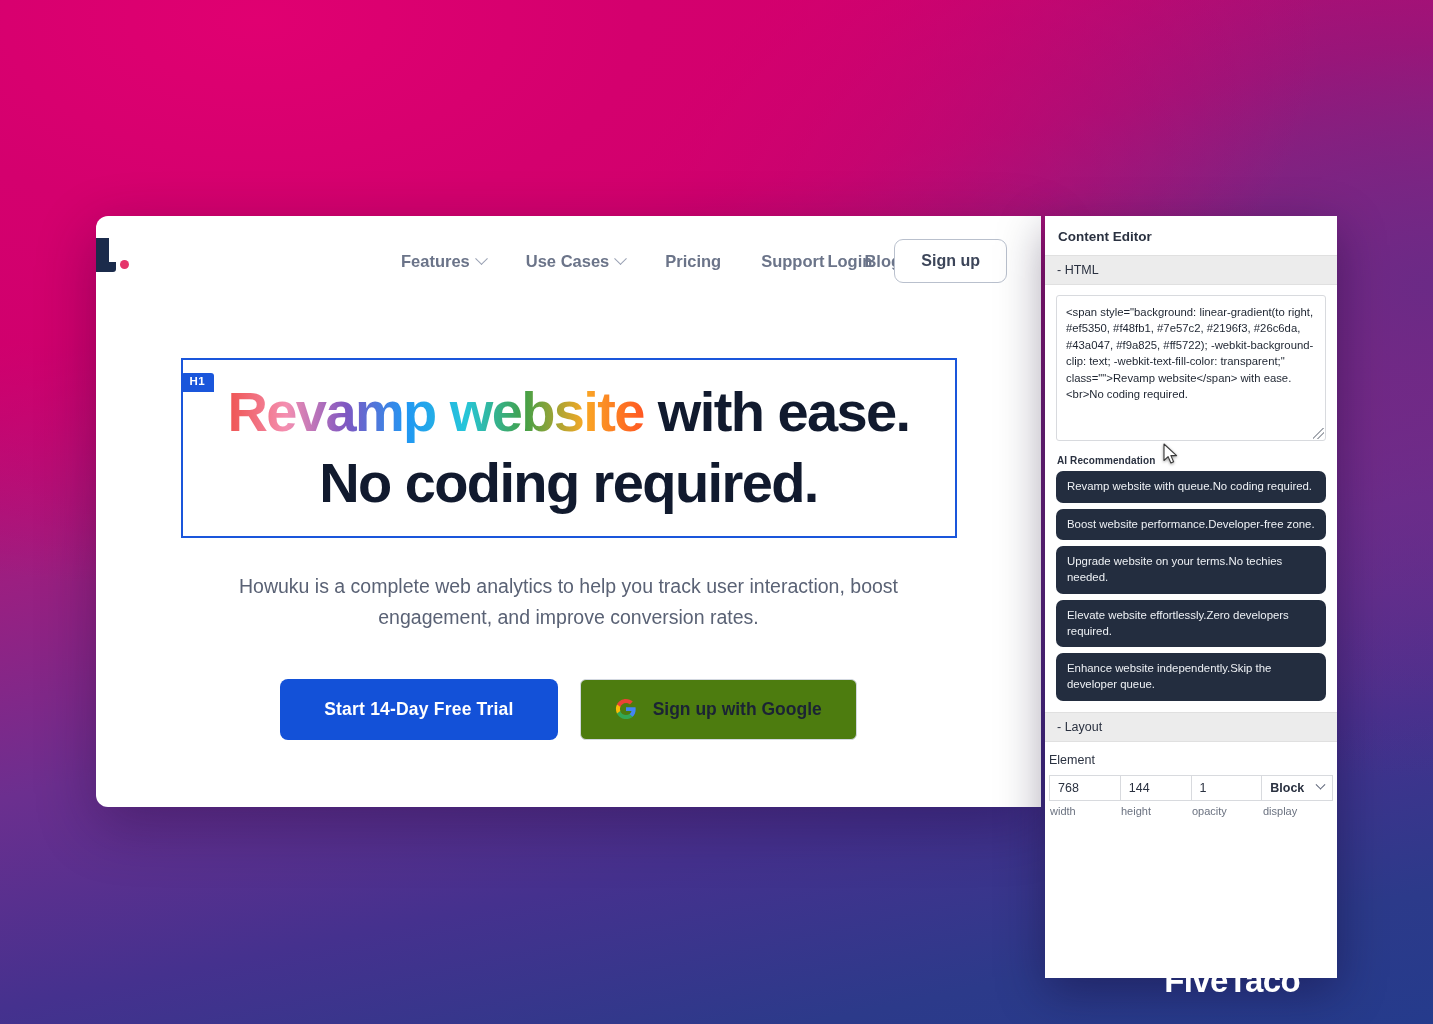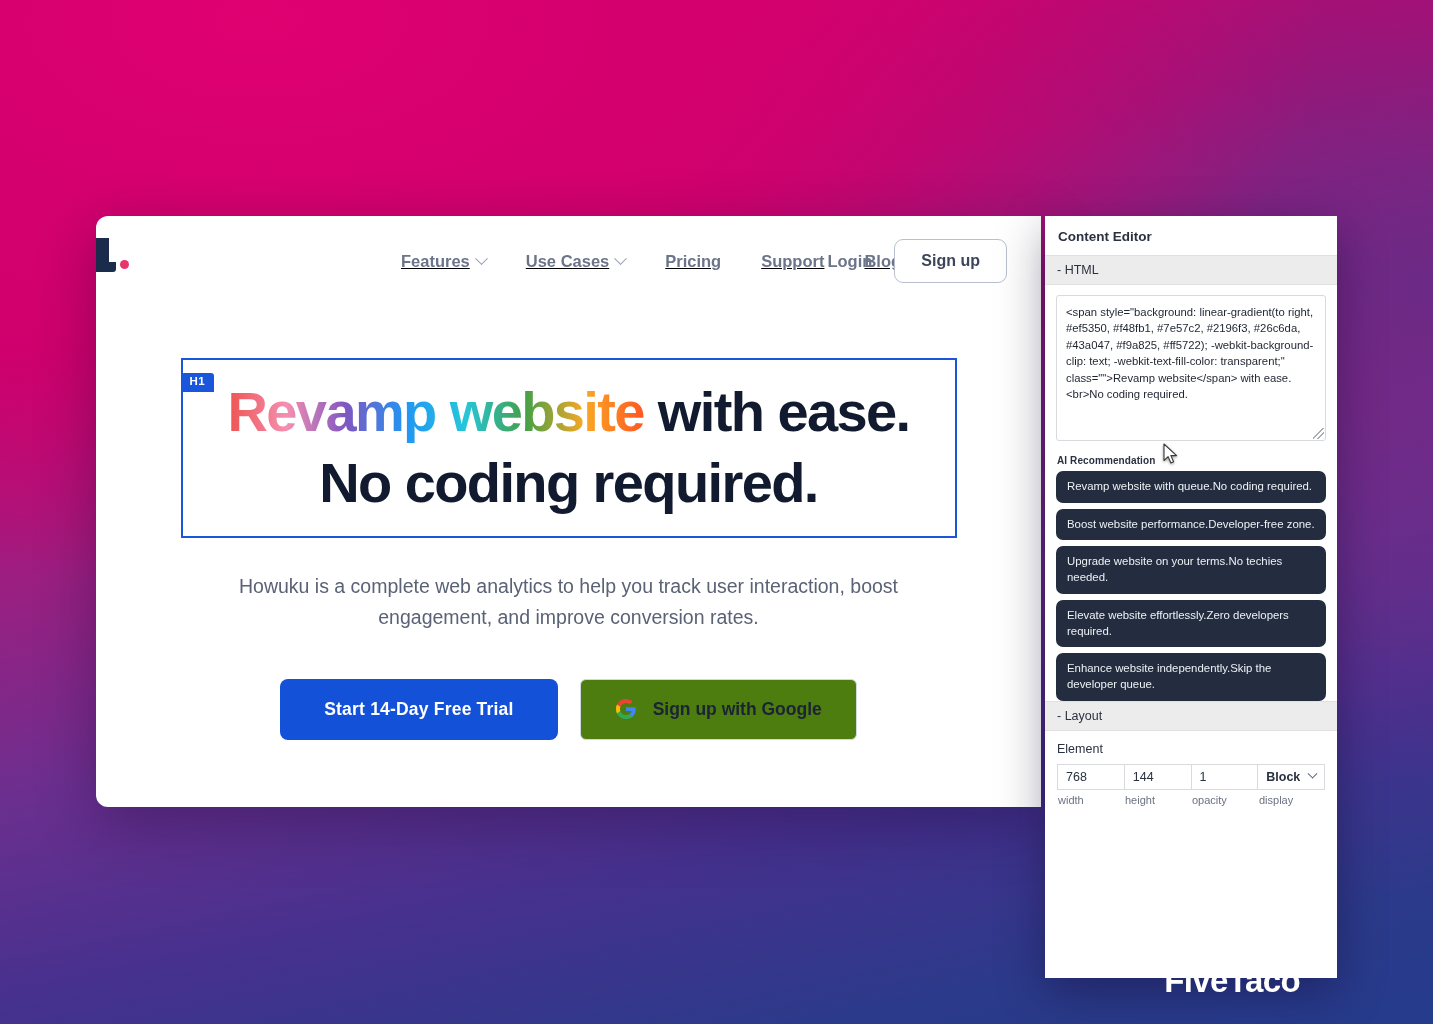--- a/index.html
+++ b/index.html
@@ -105,7 +105,6 @@
     display: flex;
     align-items: flex-end;
     gap: 40px;
-    text-decoration: underline;
   }
   .nav-item {
     display: flex;

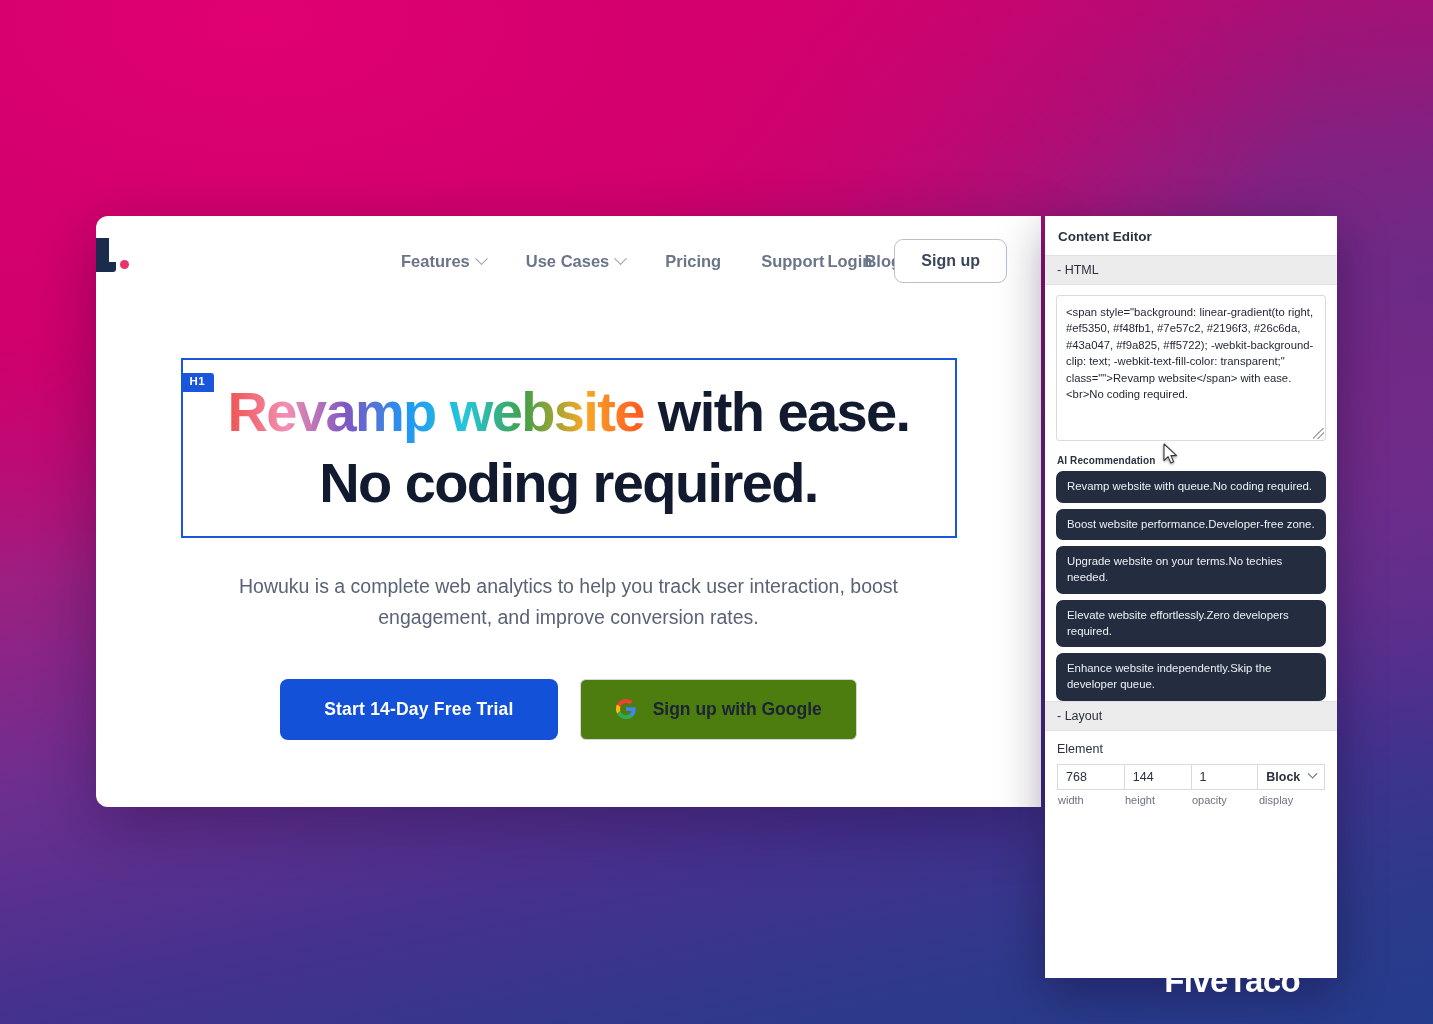--- a/index.html
+++ b/index.html
@@ -316,7 +316,7 @@
     cursor: pointer;
   }
 
-  #layout-header { }
+  #layout-header { margin-top: 11px; }
   #layout-body { padding: 11px 12px 0; }
   #element-label { font-size: 12.5px; color: #2a3140; margin-bottom: 8px; }
   #element-fields { display: flex; }

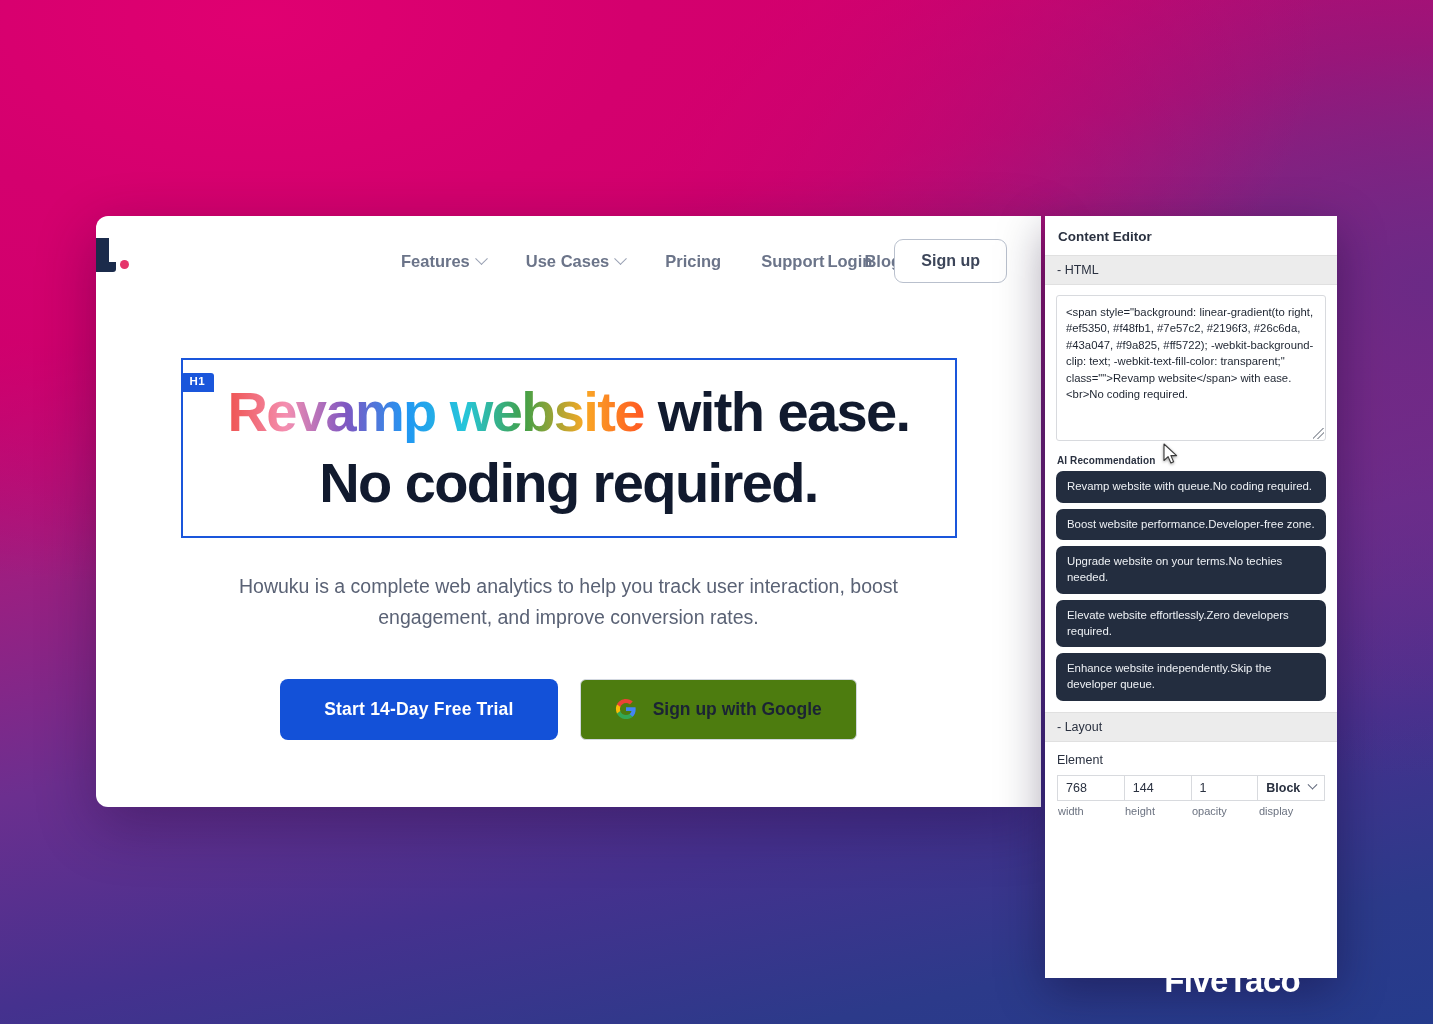--- a/index.html
+++ b/index.html
@@ -317,7 +317,7 @@
   }
 
   #layout-header { margin-top: 11px; }
-  #layout-body { padding: 11px 12px 0; }
+  #layout-body { padding: 11px 4px 0; }
   #element-label { font-size: 12.5px; color: #2a3140; margin-bottom: 8px; }
   #element-fields { display: flex; }
   .field {

